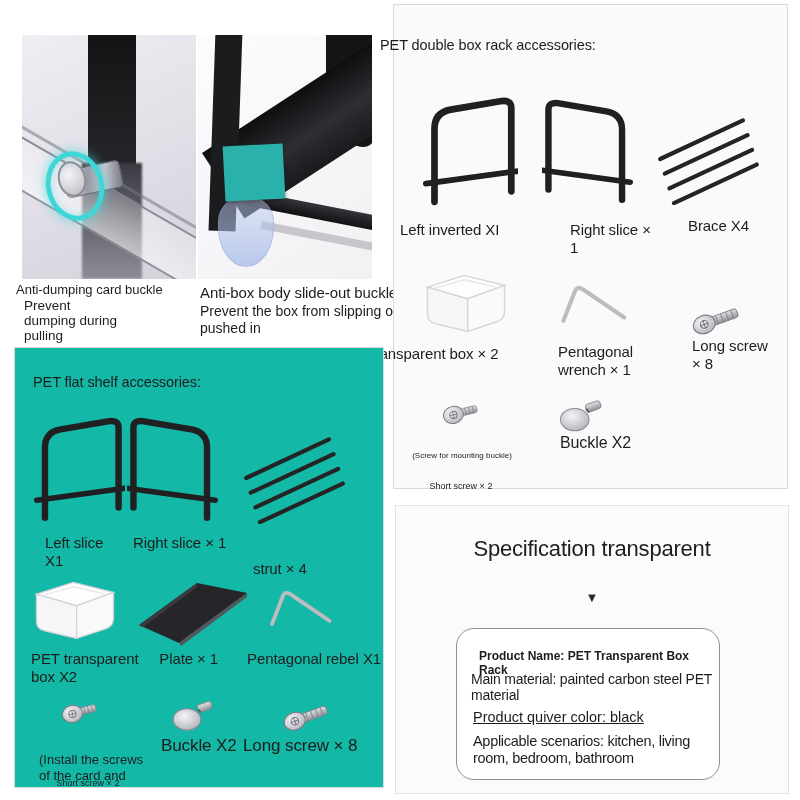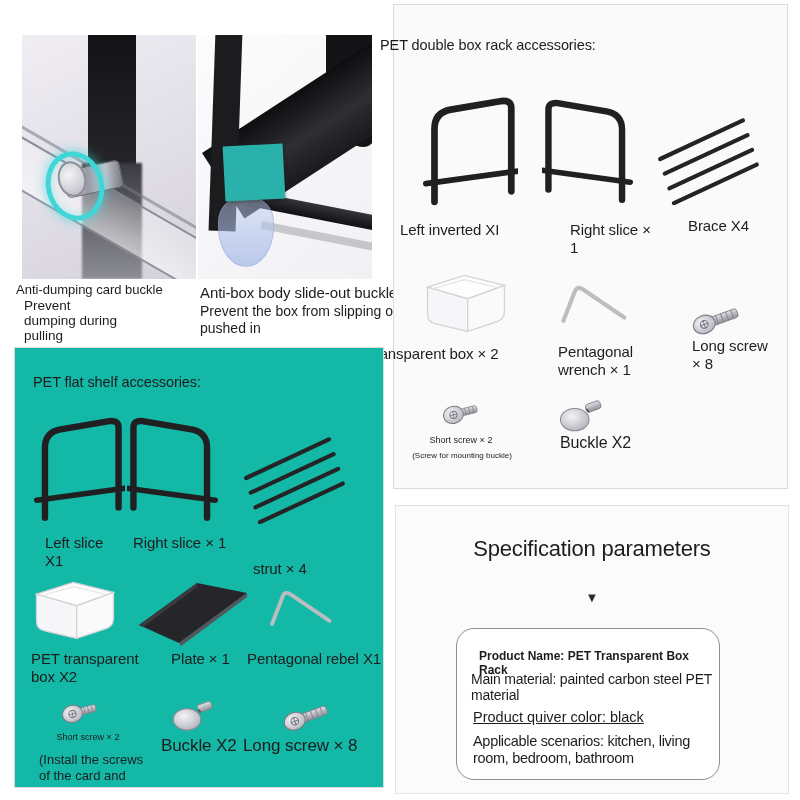--- a/index.html
+++ b/index.html
@@ -67,7 +67,7 @@
 
   .panel-title{position:absolute;font-size:14.5px;letter-spacing:-0.1px;}
   .item-label{position:absolute;font-size:15px;letter-spacing:-0.1px;line-height:1.2;}
-  .small-label{position:absolute;font-size:9px;text-align:center;line-height:1.15;}
+  .small-label{position:absolute;font-size:9px;text-align:center;line-height:1.15;margin-top:46px;}
   .tiny-label{position:absolute;font-size:8px;text-align:center;line-height:1.2;}
 
   

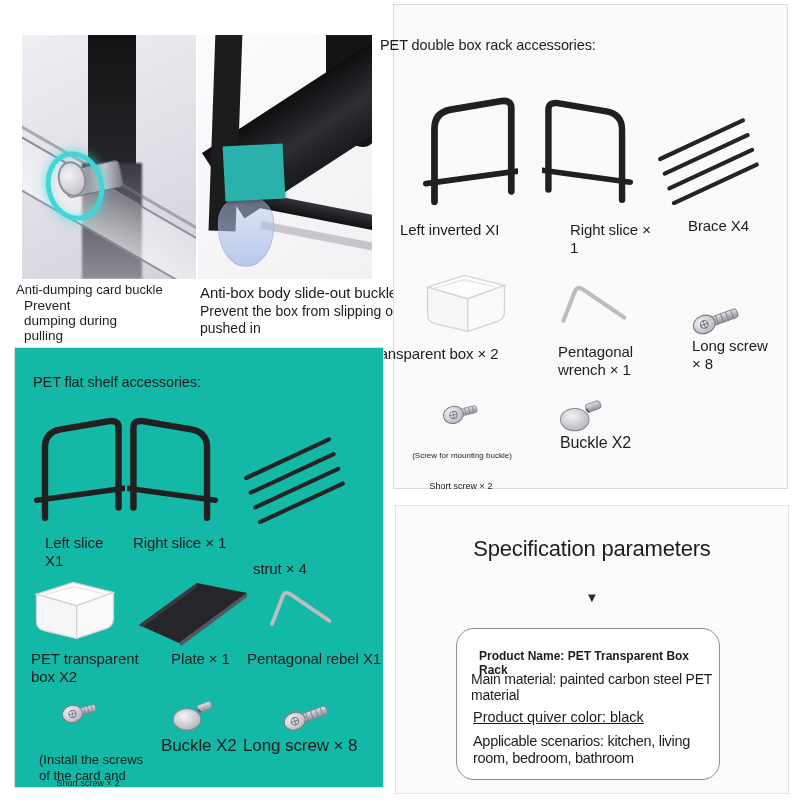--- a/index.html
+++ b/index.html
@@ -308,7 +308,7 @@
   </section>
 
   <section class="panel panel-sp">
-    <div class="sp-title">Specification parameters</div>
+    <div class="sp-title">Specification transparent</div>
     <div class="sp-arrow">▼</div>
     <div class="sp-box">
       <div class="label sp-r0">Product Name: PET Transparent Box Rack</div>

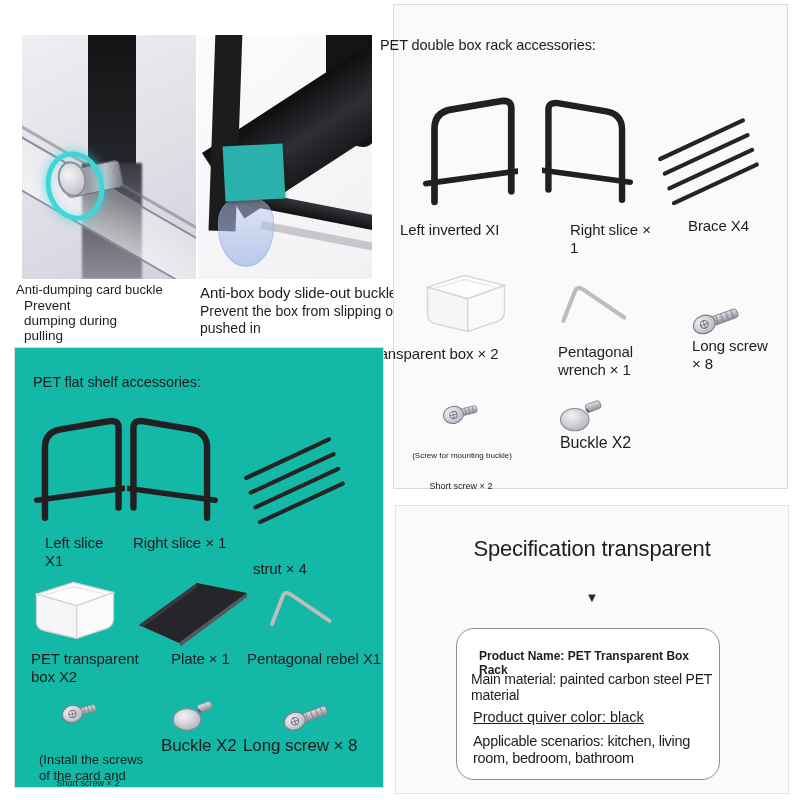--- a/index.html
+++ b/index.html
@@ -102,7 +102,7 @@
   .fs-i5{left:122px;top:232px;width:112px;height:66px;}
   .fs-i6{left:250px;top:238px;width:70px;height:48px;}
   .fs-l4{left:16px;top:302px;width:130px;}
-  .fs-l5{left:156px;top:302px;width:64px;}
+  .fs-l5{left:139px;top:302px;width:64px;text-align:right;}
   .fs-l6{left:232px;top:302px;width:150px;}
   .fs-i7{left:44px;top:346px;width:42px;height:36px;}
   .fs-l7{left:40px;top:384px;width:66px;}

